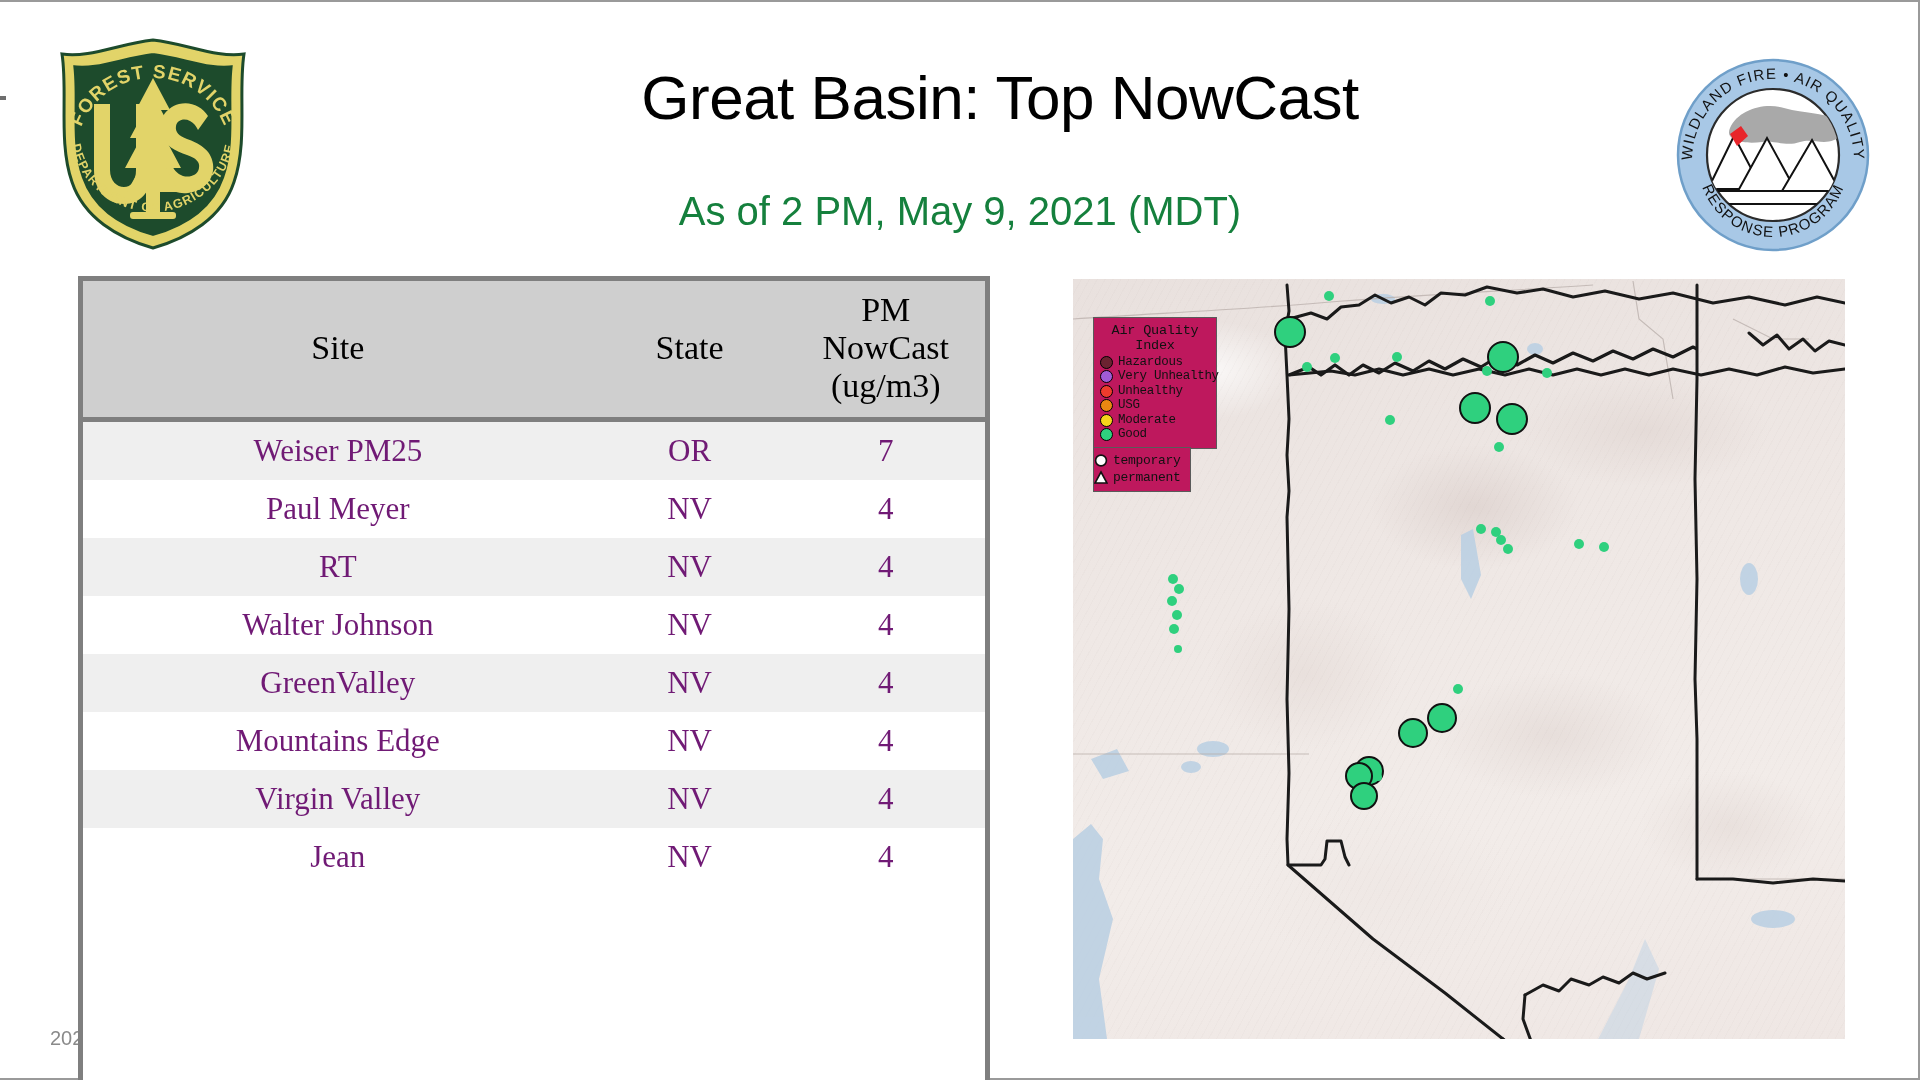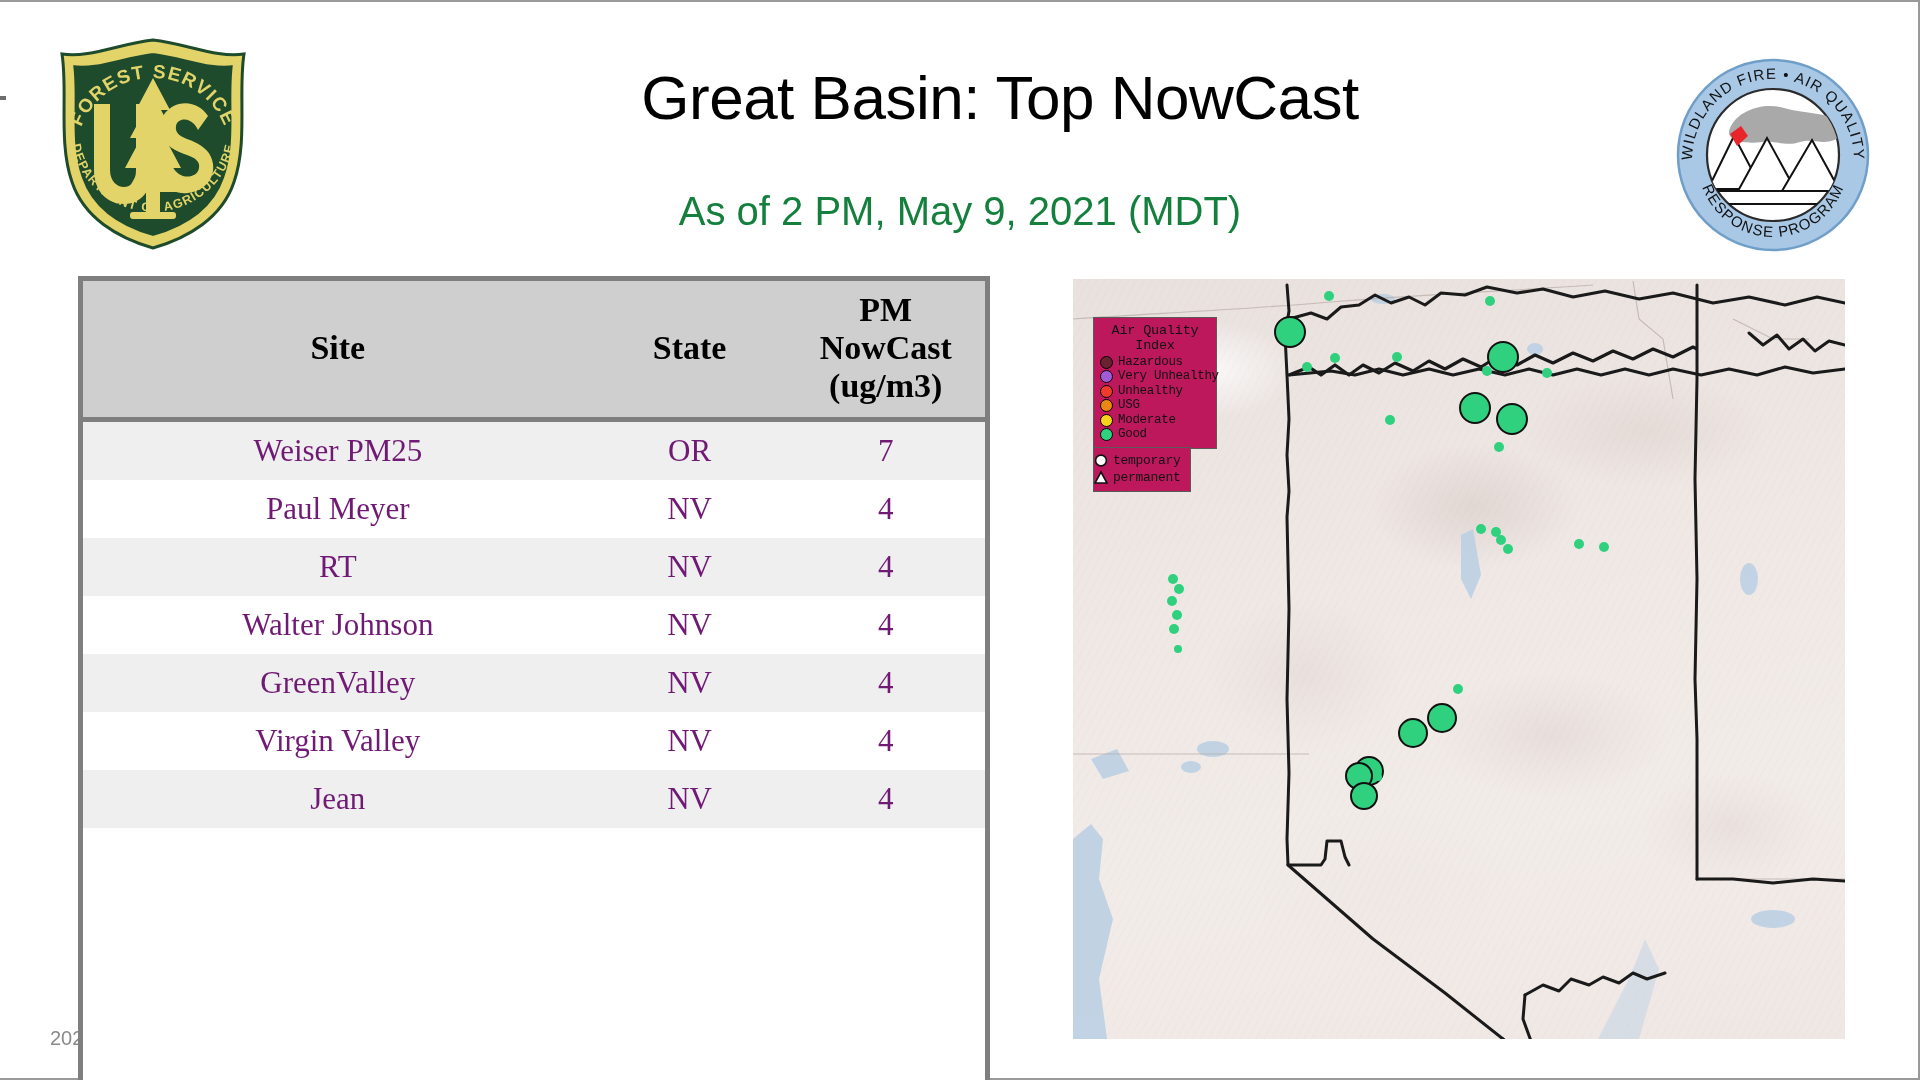--- a/index.html
+++ b/index.html
@@ -63,7 +63,7 @@
   table#nowcast col.c-val{width:22%;}
   table#nowcast thead th{
     background:#cfcfcf;
-    color:#000;font-weight:bold;font-size:34px;line-height:38px;
+    color:#000;font-weight:normal;font-size:34px;line-height:38px;
     vertical-align:middle;
     padding:10px 4px 12px 4px;height:108px;
     border-bottom:5px solid #7f7f7f;

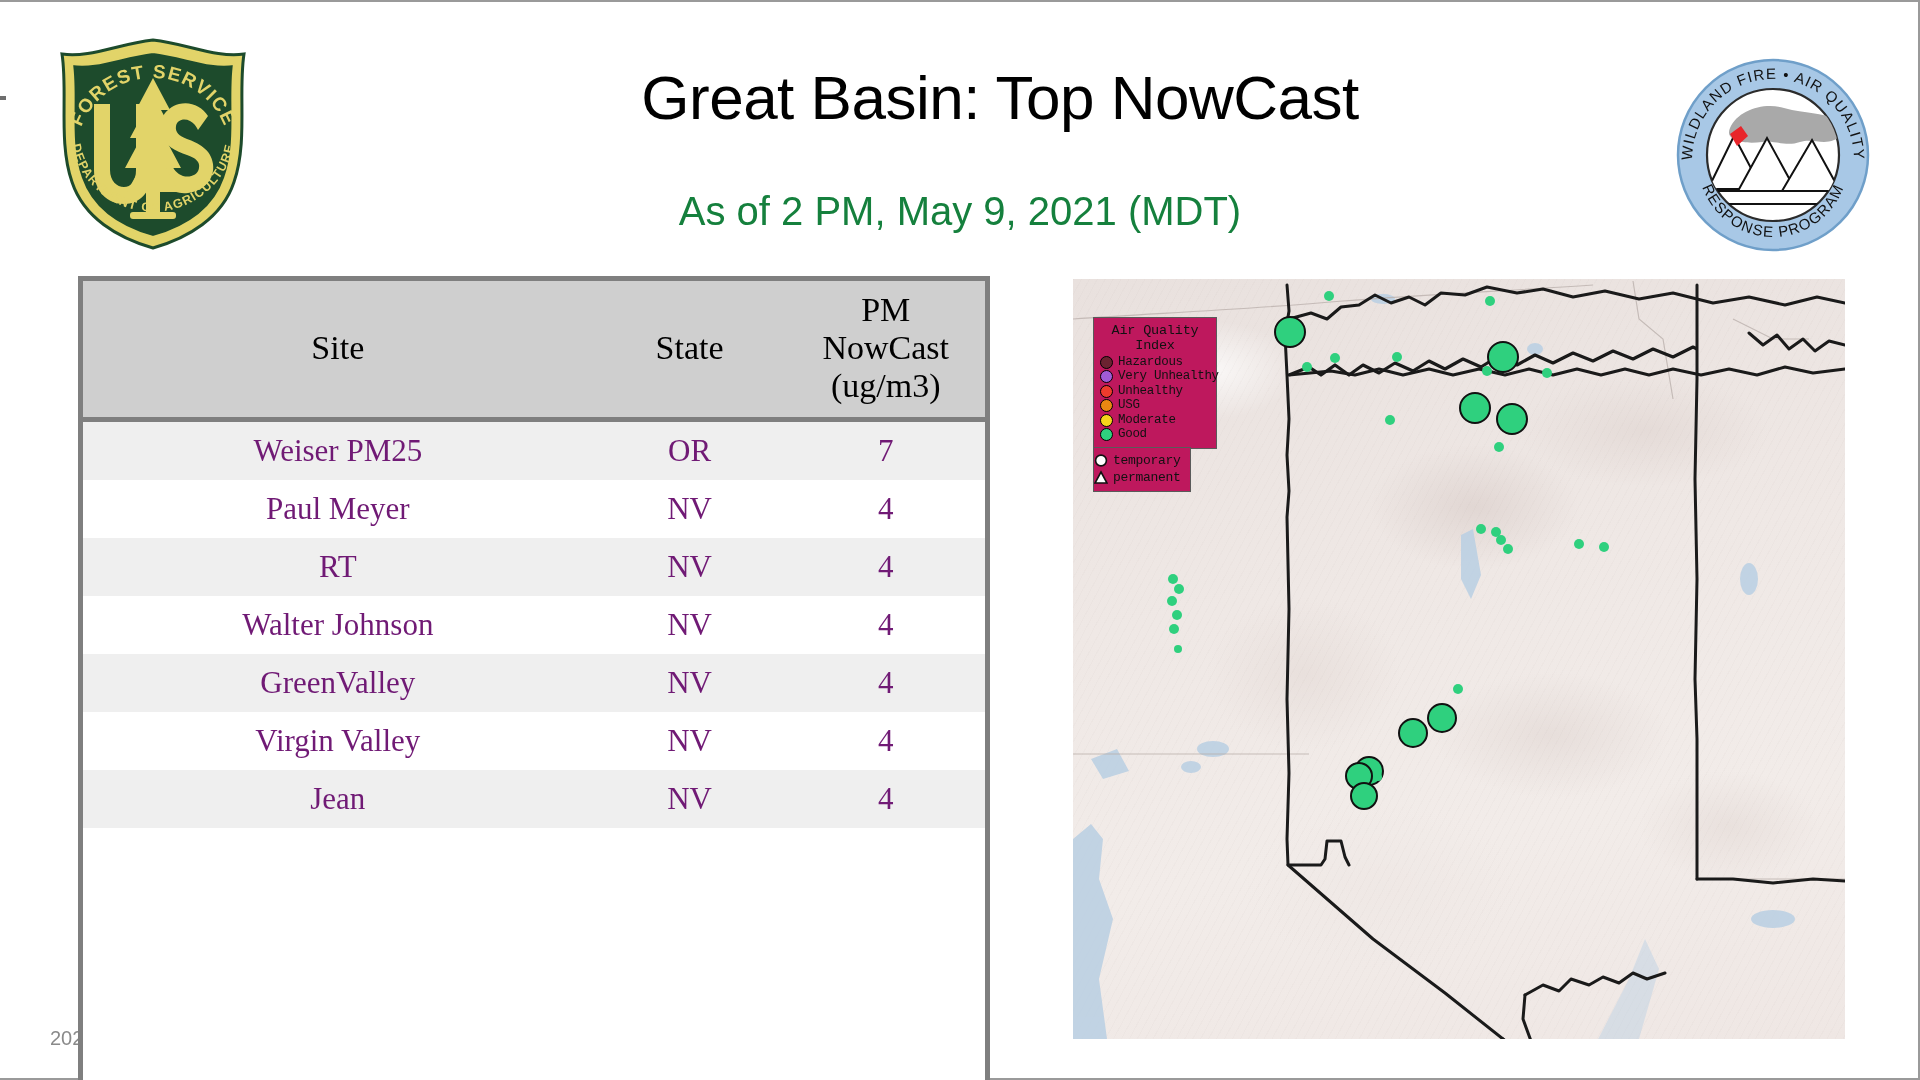--- a/index.html
+++ b/index.html
@@ -255,6 +255,11 @@
           </tr>
           <tr>
             <td>GreenValley</td>
+            <td>NV</td>
+            <td>4</td>
+          </tr>
+          <tr>
+            <td>Mountains Edge</td>
             <td>NV</td>
             <td>4</td>
           </tr>

